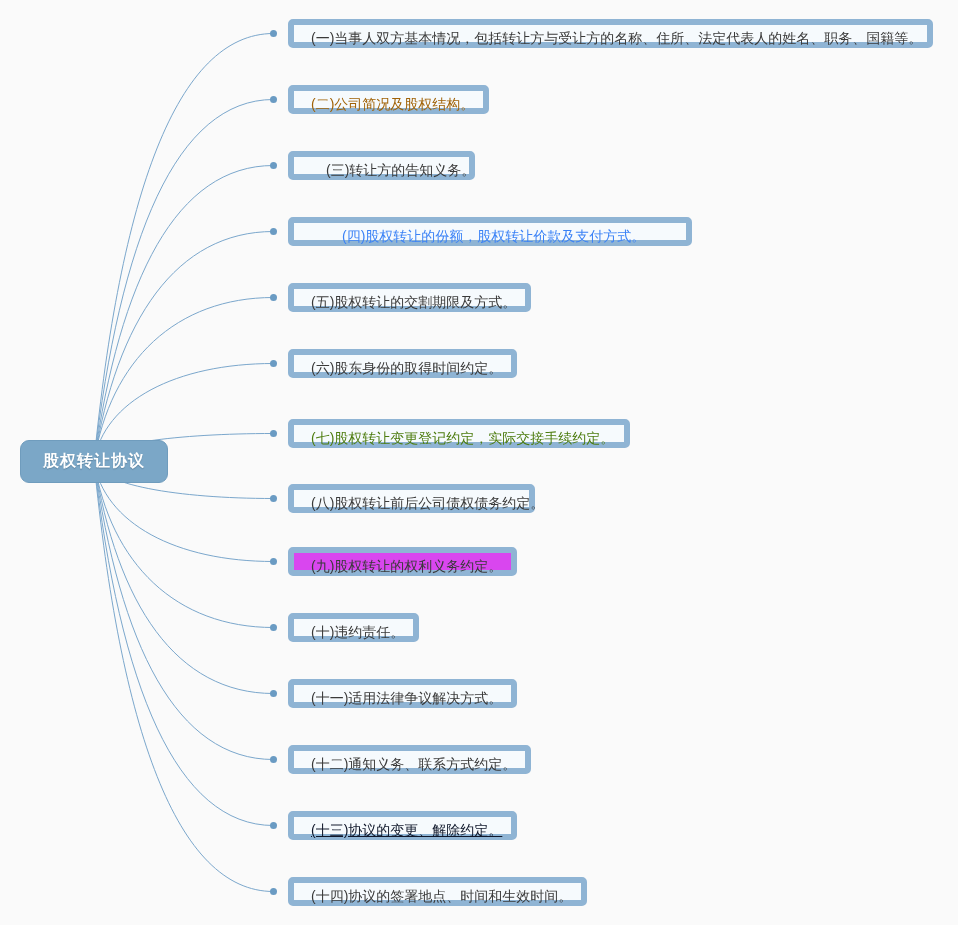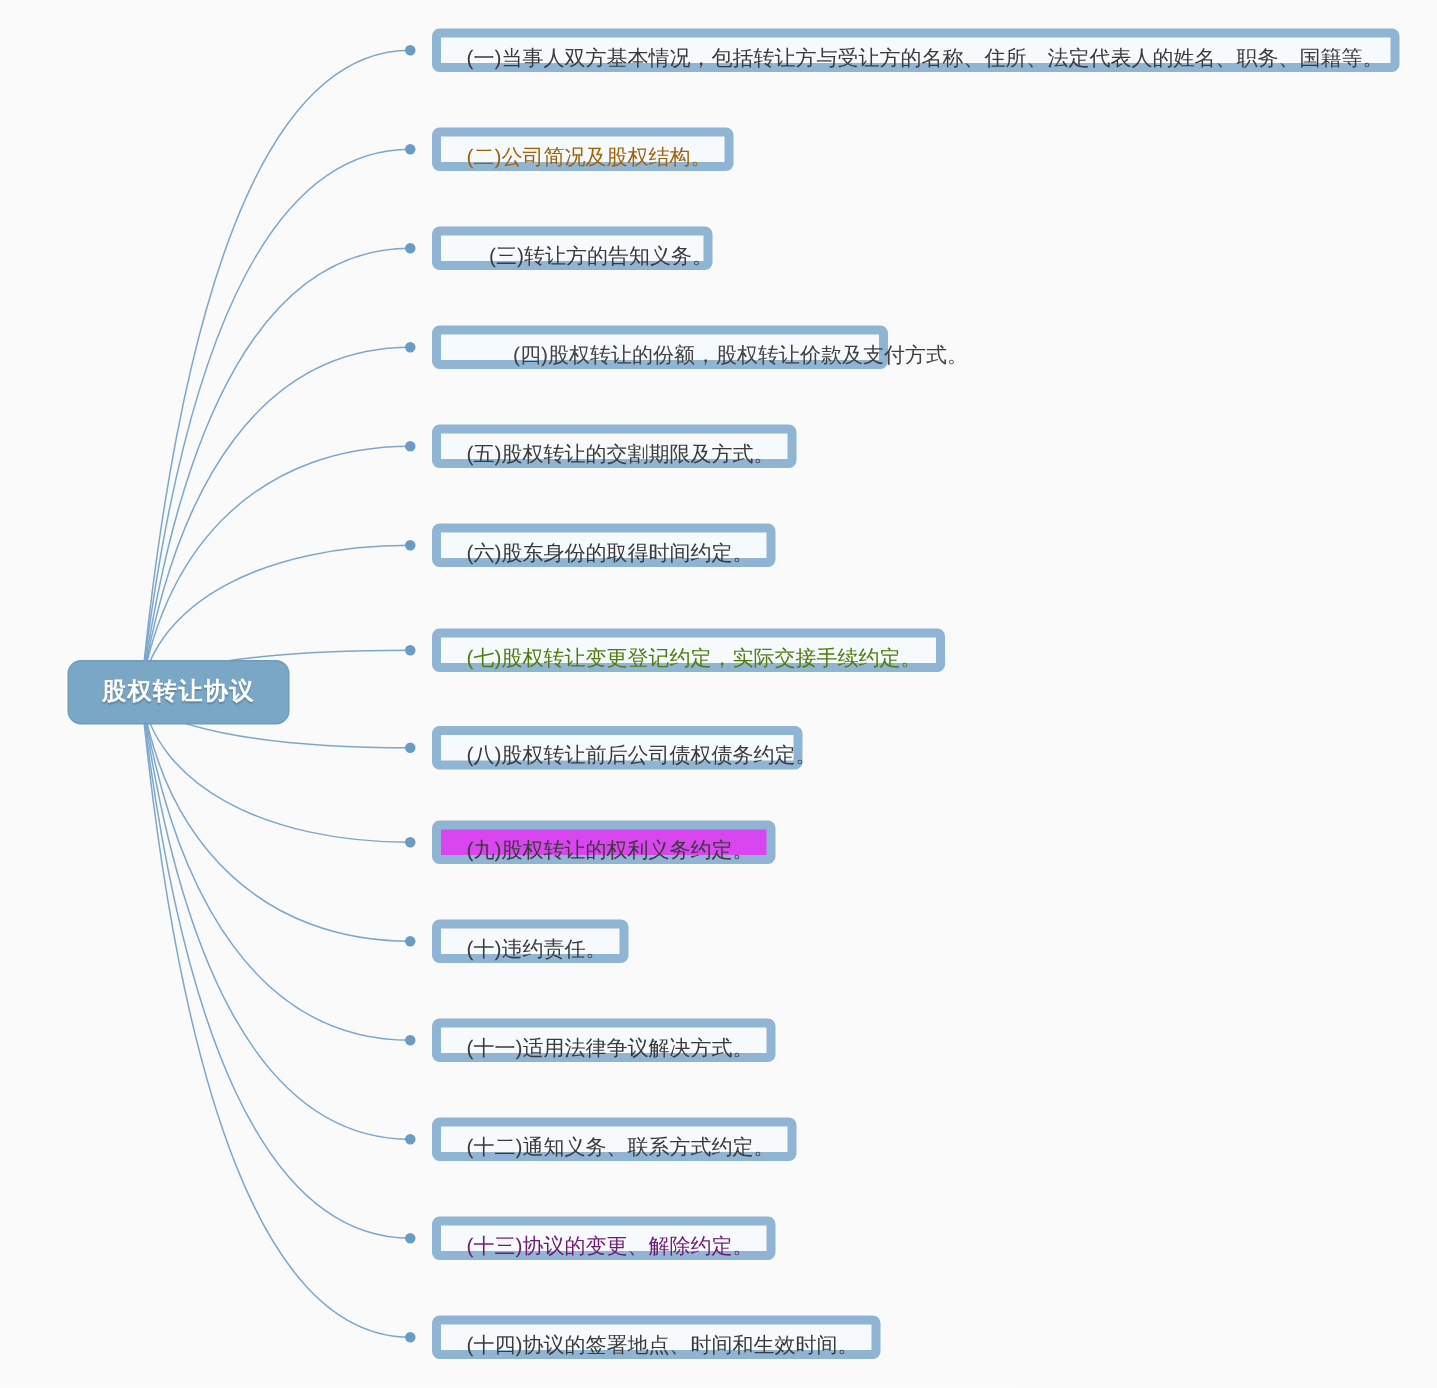--- a/index.html
+++ b/index.html
@@ -99,7 +99,7 @@
       <div class="node-dot" style="left: 270px; top: 96px; background: rgb(106, 155, 195);"></div>
       <div class="topic-node" style="left: 288px; top: 151px; width: 187px; background: rgb(246, 250, 253); border-color: rgb(143, 180, 212); color: rgb(58, 58, 58); padding-left: 32px;"><span>(三)转让方的告知义务。</span></div>
       <div class="node-dot" style="left: 270px; top: 162px; background: rgb(106, 155, 195);"></div>
-      <div class="topic-node" style="left: 288px; top: 217px; width: 304px; background: rgb(246, 250, 253); border-color: rgb(143, 180, 212); color: #404040; padding-left: 48px;"><span>(四)股权转让的份额，股权转让价款及支付方式。</span></div>
+      <div class="topic-node" style="left: 288px; top: 217px; width: 404px; background: rgb(246, 250, 253); border-color: rgb(143, 180, 212); color: #3b82f6; padding-left: 48px;"><span>(四)股权转让的份额，股权转让价款及支付方式。</span></div>
       <div class="node-dot" style="left: 270px; top: 228px; background: rgb(106, 155, 195);"></div>
       <div class="topic-node" style="left: 288px; top: 283px; width: 243px; background: rgb(246, 250, 253); border-color: rgb(143, 180, 212); color: rgb(58, 58, 58);"><span>(五)股权转让的交割期限及方式。</span></div>
       <div class="node-dot" style="left: 270px; top: 294px; background: rgb(106, 155, 195);"></div>

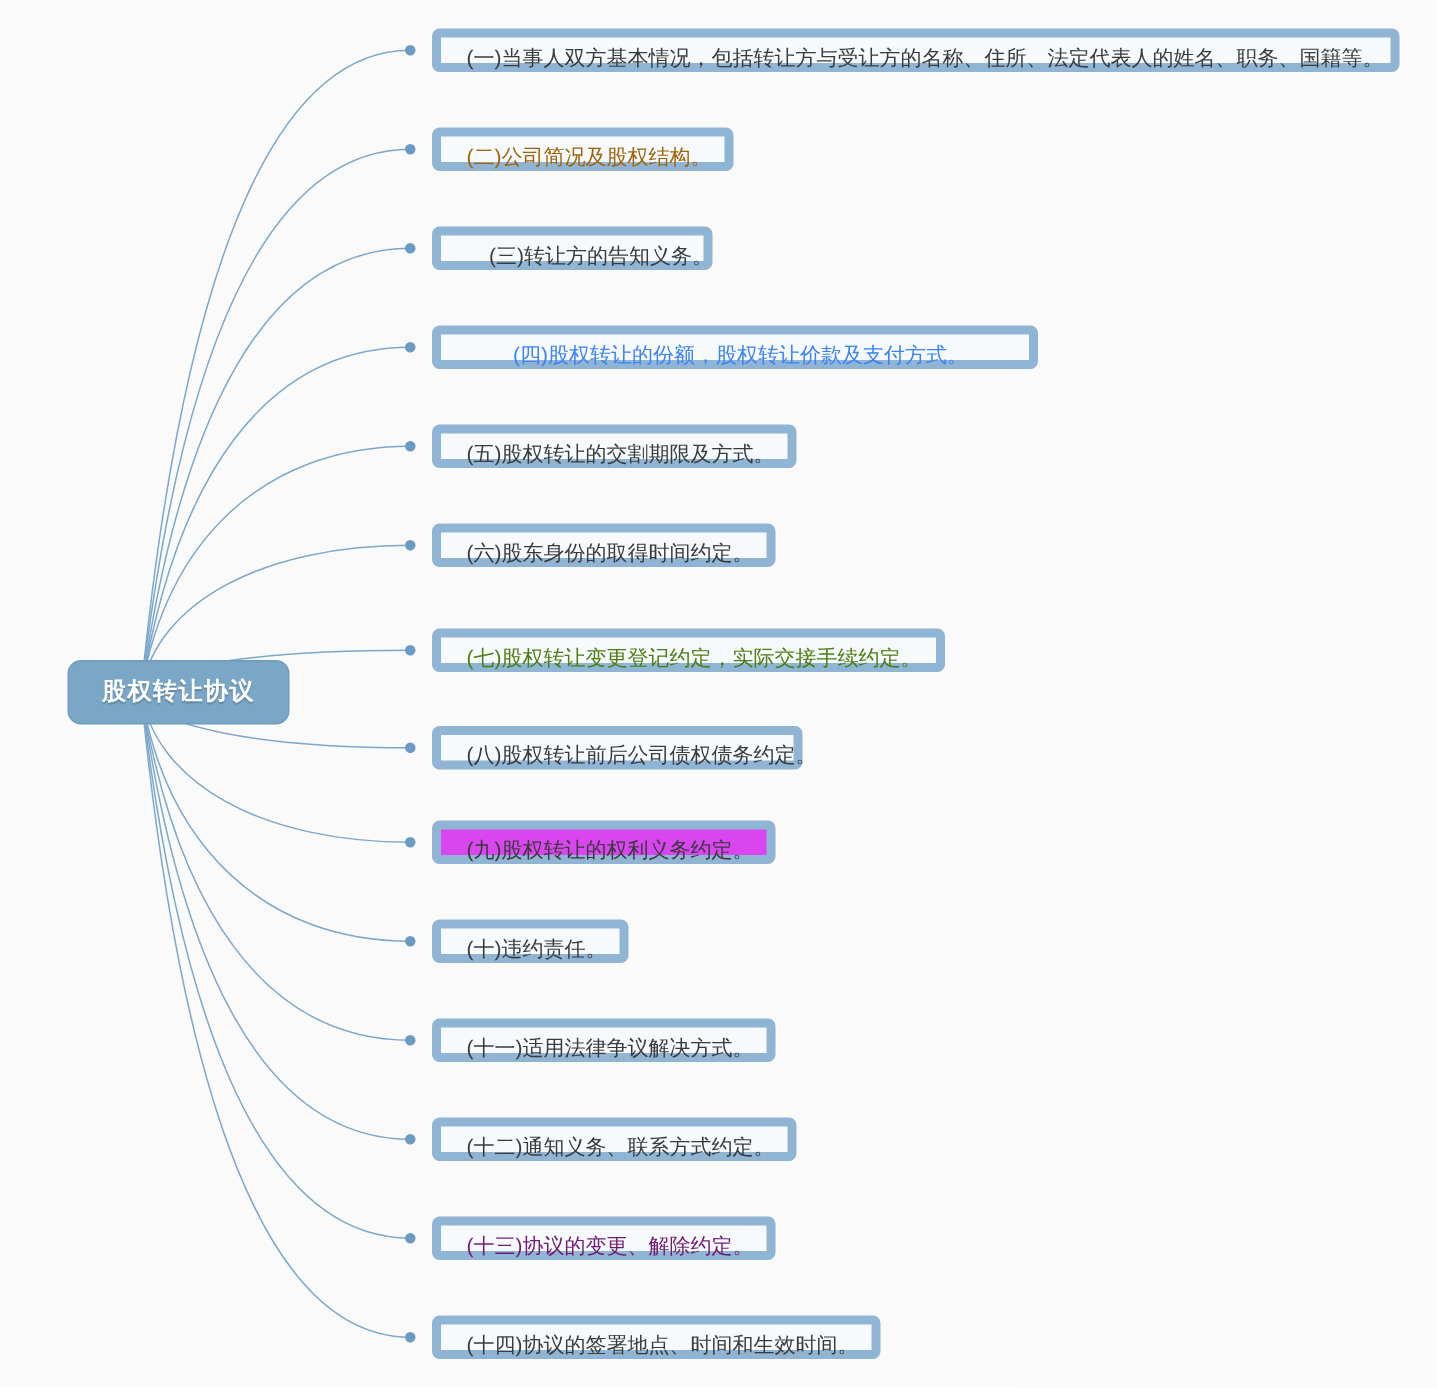--- a/index.html
+++ b/index.html
@@ -41,7 +41,6 @@
     text-shadow: 0 1px 1px rgba(60,90,115,0.45);
     padding: 0 14px;
     white-space: nowrap;
-    margin-left: 25px;
   }
   .topic-node {
     position: absolute;

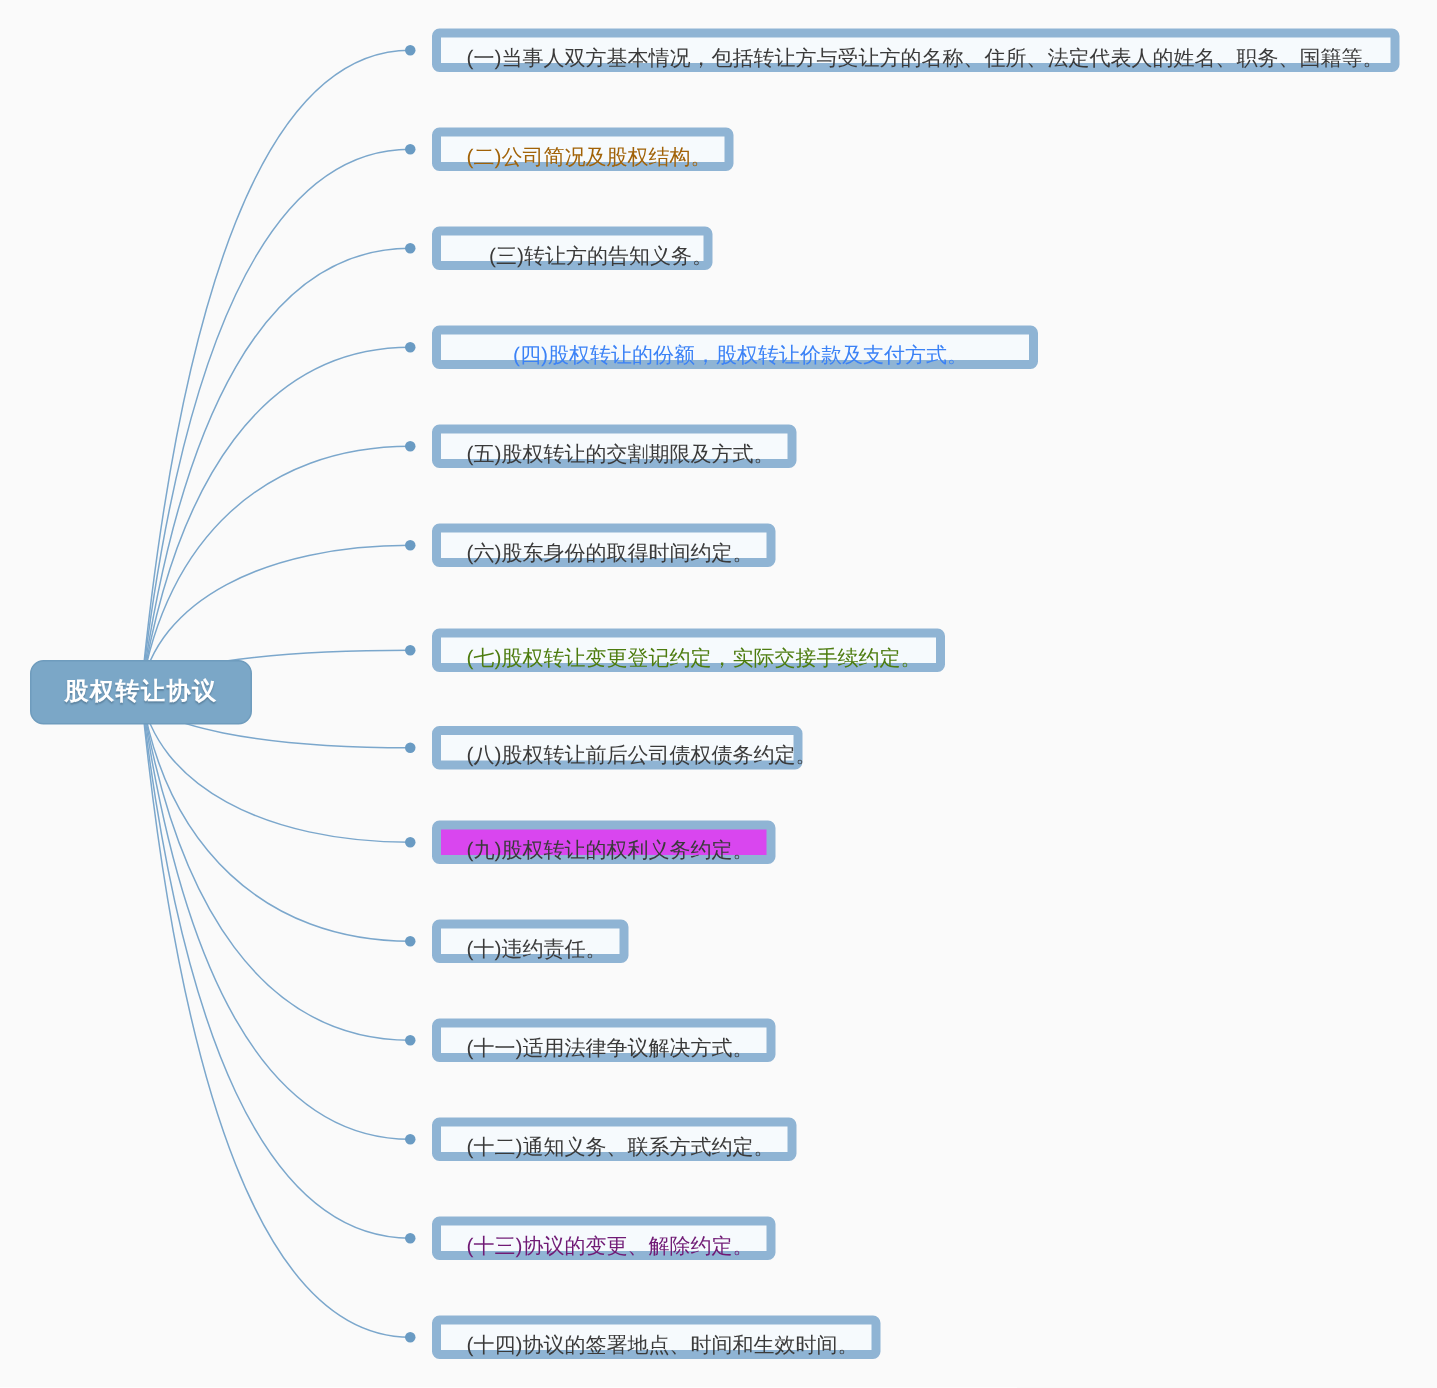--- a/index.html
+++ b/index.html
@@ -116,7 +116,7 @@
       <div class="node-dot" style="left: 270px; top: 690px; background: rgb(106, 155, 195);"></div>
       <div class="topic-node" style="left: 288px; top: 745px; width: 243px; background: rgb(246, 250, 253); border-color: rgb(143, 180, 212); color: rgb(58, 58, 58);"><span>(十二)通知义务、联系方式约定。</span></div>
       <div class="node-dot" style="left: 270px; top: 756px; background: rgb(106, 155, 195);"></div>
-      <div class="topic-node" style="left: 288px; top: 811px; width: 229px; background: rgb(246, 250, 253); border-color: rgb(143, 180, 212); color: #701a75;"><span>(十三)协议的变更、解除约定。</span></div>
+      <div class="topic-node" style="left: 288px; top: 811px; width: 229px; background: rgb(246, 250, 253); border-color: rgb(143, 180, 212); color: #0f172a; text-decoration: underline;"><span>(十三)协议的变更、解除约定。</span></div>
       <div class="node-dot" style="left: 270px; top: 822px; background: rgb(106, 155, 195);"></div>
       <div class="topic-node" style="left: 288px; top: 877px; width: 299px; background: rgb(246, 250, 253); border-color: rgb(143, 180, 212); color: rgb(58, 58, 58);"><span>(十四)协议的签署地点、时间和生效时间。</span></div>
       <div class="node-dot" style="left: 270px; top: 888px; background: rgb(106, 155, 195);"></div>

